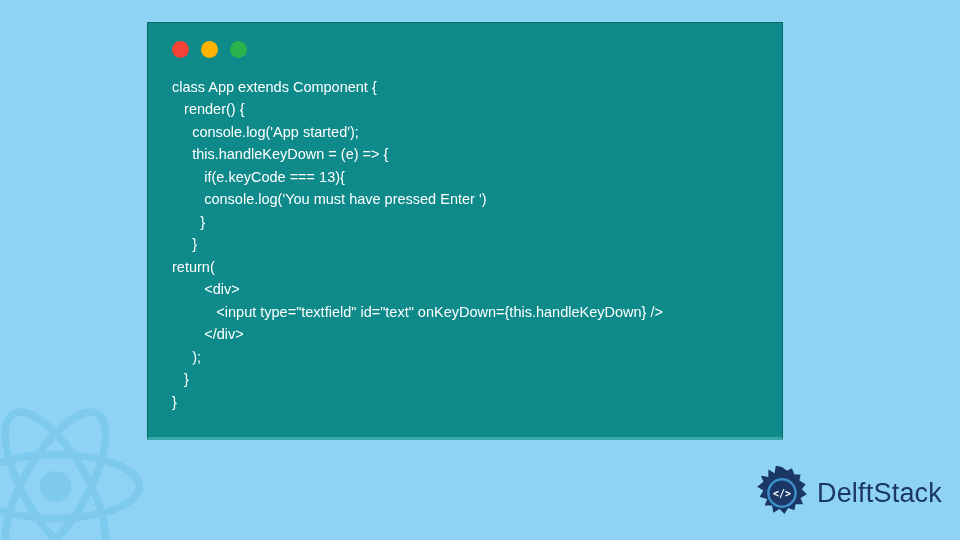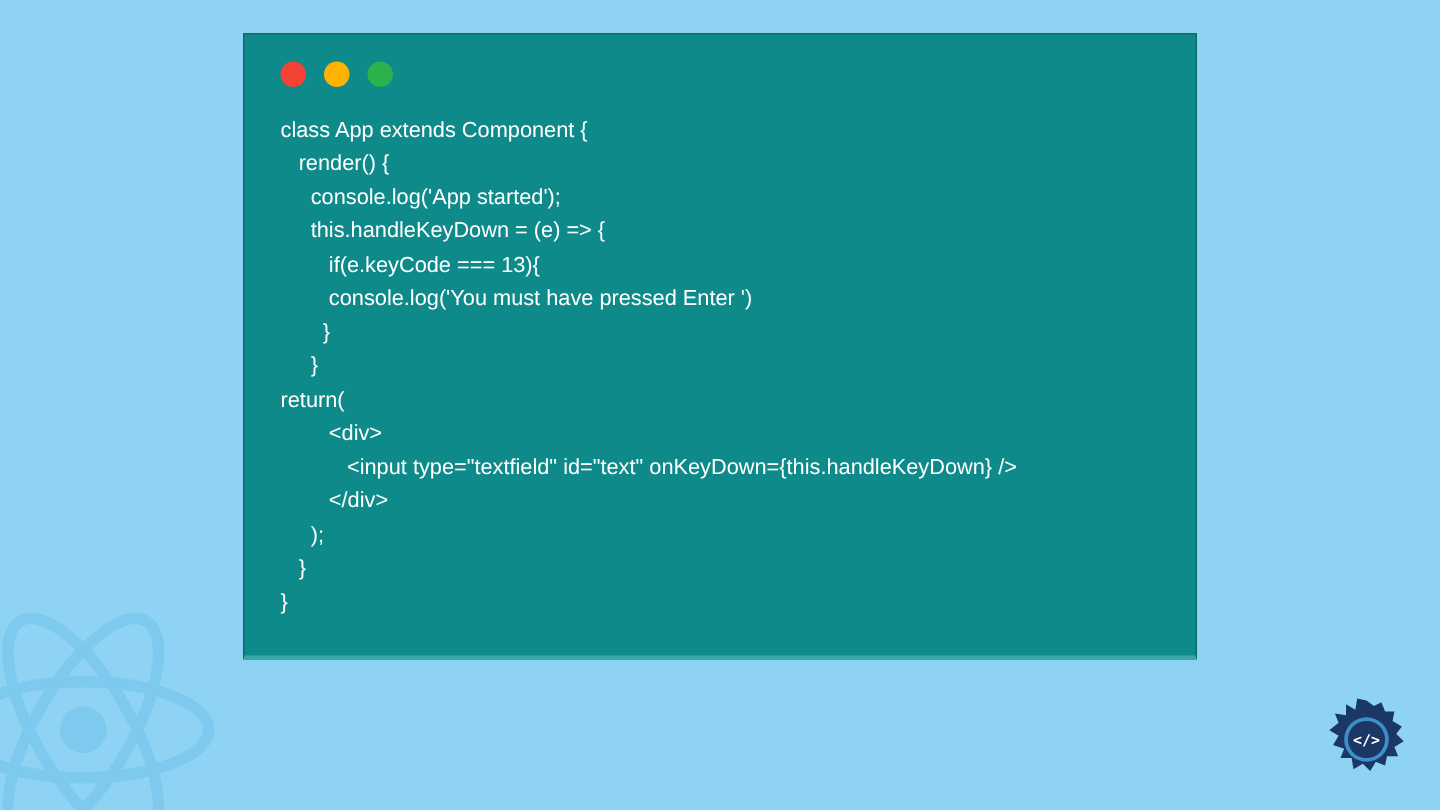--- a/index.html
+++ b/index.html
@@ -13,7 +13,7 @@
   }
   .code-window {
     position: absolute;
-    left: 162px;
+    left: 147px;
     top: 22px;
     width: 636px;
     height: 418px;

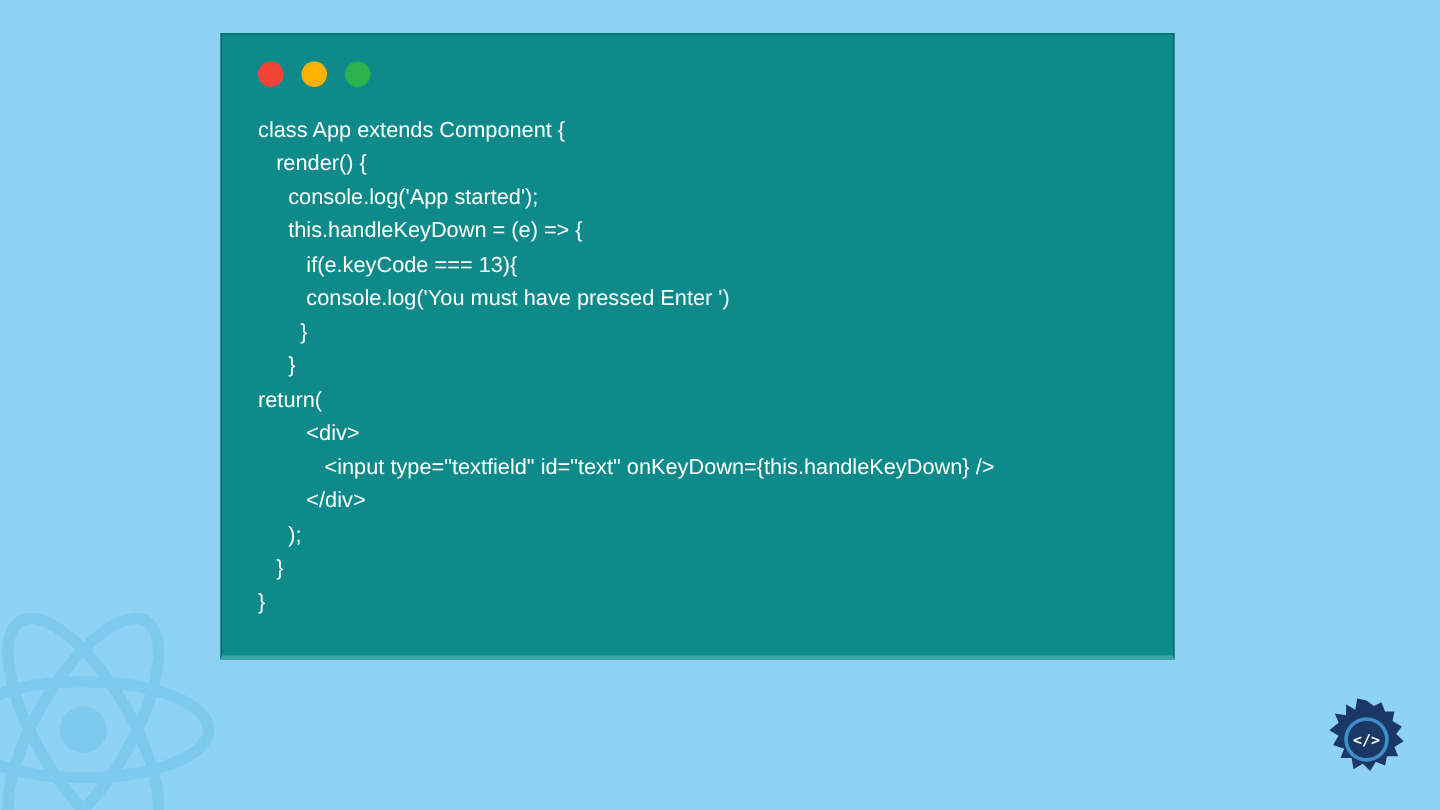--- a/index.html
+++ b/index.html
@@ -115,6 +115,7 @@
       <text x="0" y="6" text-anchor="middle" fill="#ffffff" font-size="16" font-family="monospace" font-weight="bold">&lt;/&gt;</text>
     </g>
   </svg>
+  <span class="brand-text">DelftStack</span>
 </div>
 
 </body></html>

